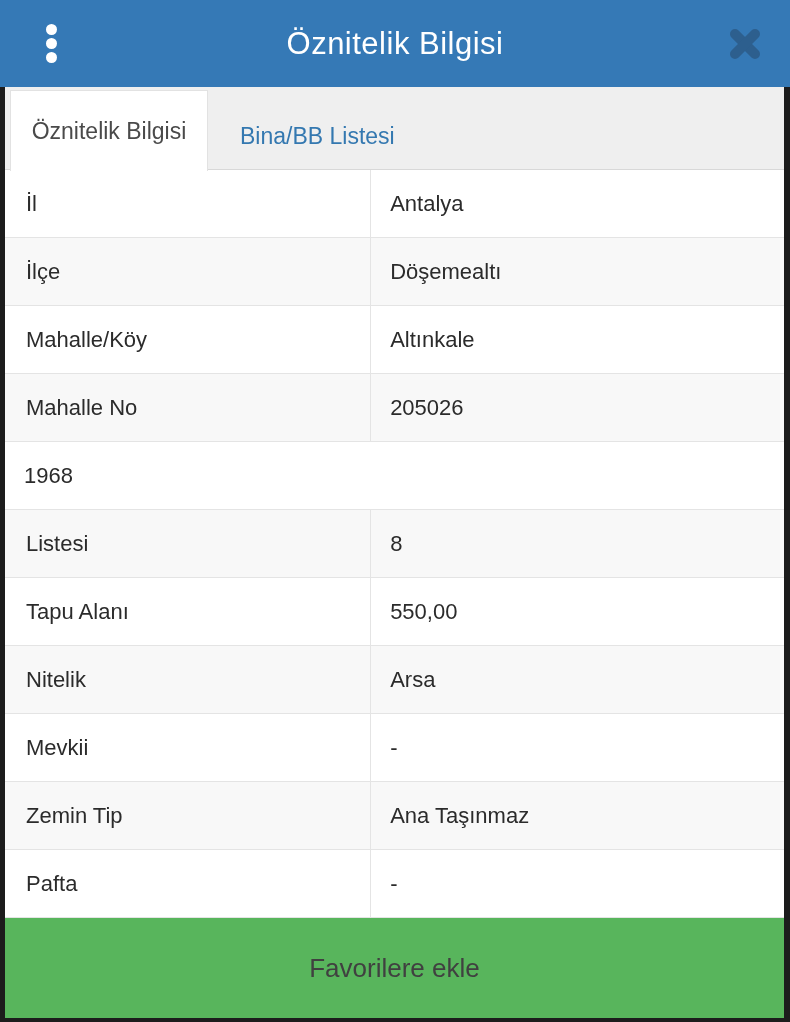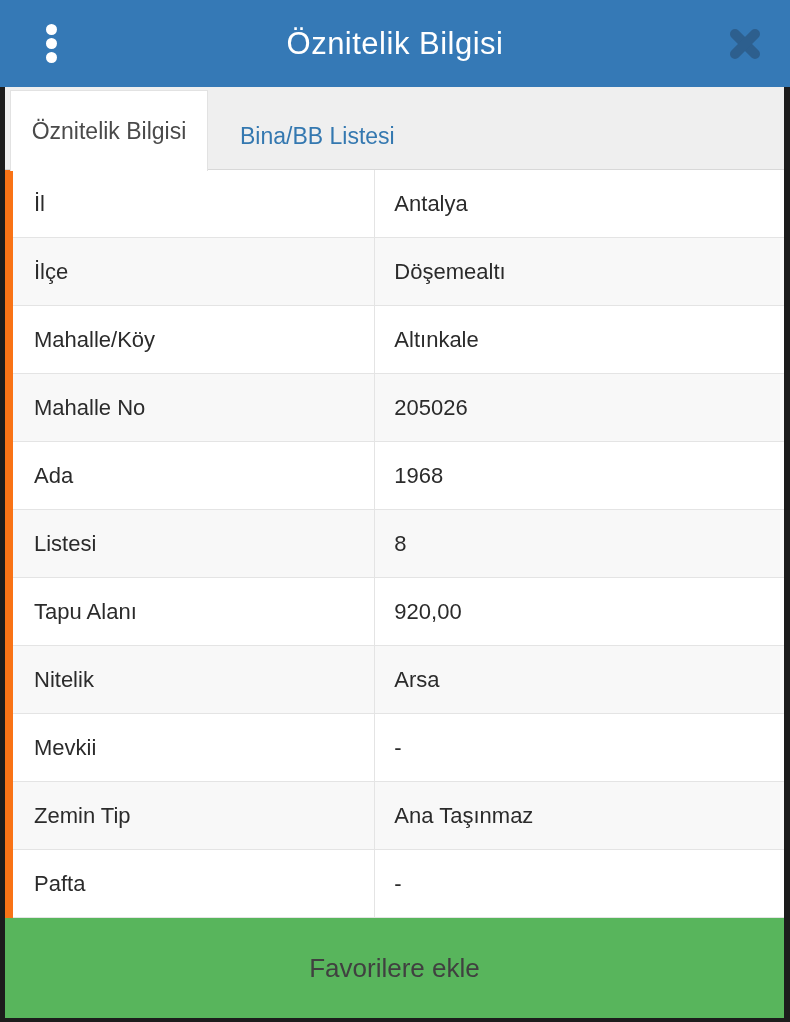--- a/index.html
+++ b/index.html
@@ -73,7 +73,7 @@
   }
 
   
-  .attr-table { background: #f97316; padding-left: 8px; }
+  .attr-table { background: #bef264; }
   .attr-row {
     display: flex; height: 68px;
     background: #ffffff;

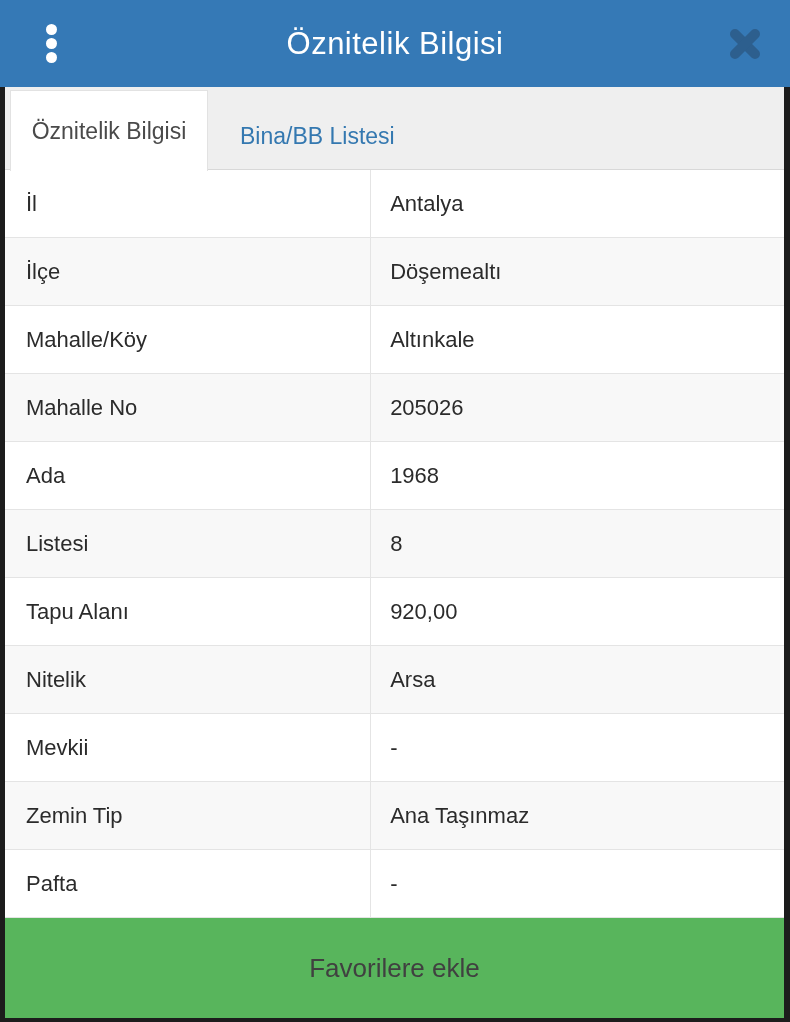--- a/index.html
+++ b/index.html
@@ -155,7 +155,6 @@
         <div class="attr-cell value">205026</div>
       </div>
       <div class="attr-row">
-        <div class="attr-cell label">Ada</div>
         <div class="attr-cell value">1968</div>
       </div>
       <div class="attr-row">

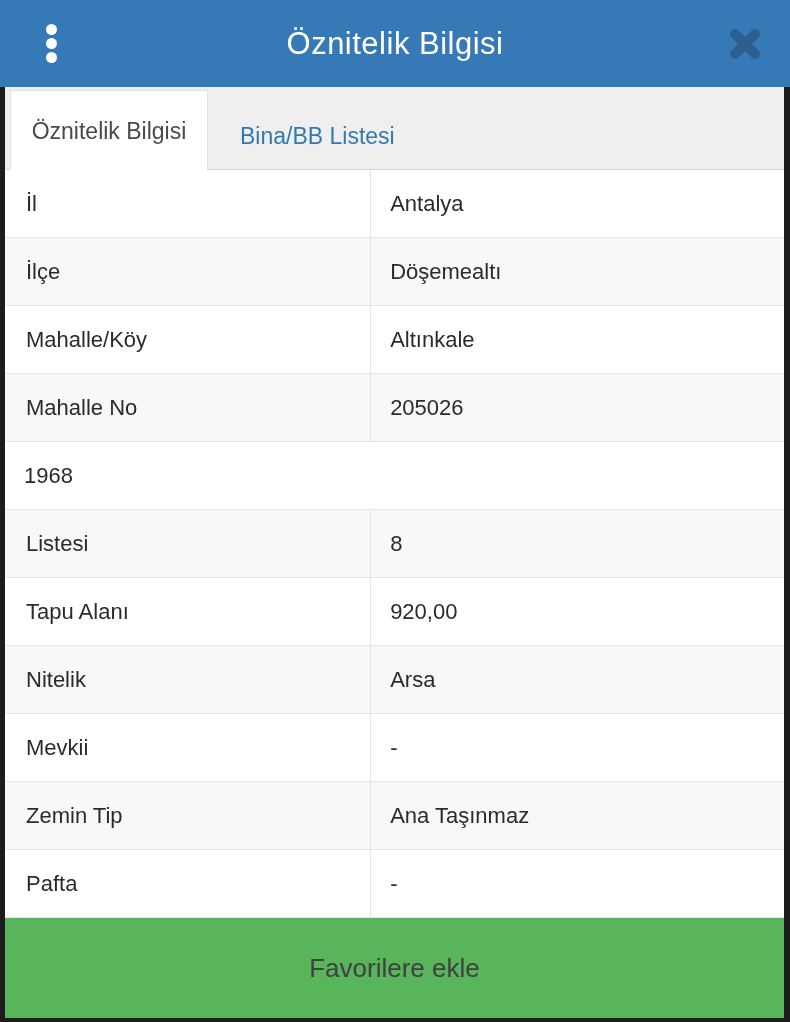--- a/index.html
+++ b/index.html
@@ -163,7 +163,7 @@
       </div>
       <div class="attr-row">
         <div class="attr-cell label">Tapu Alanı</div>
-        <div class="attr-cell value">920,00</div>
+        <div class="attr-cell value">550,00</div>
       </div>
       <div class="attr-row">
         <div class="attr-cell label">Nitelik</div>

